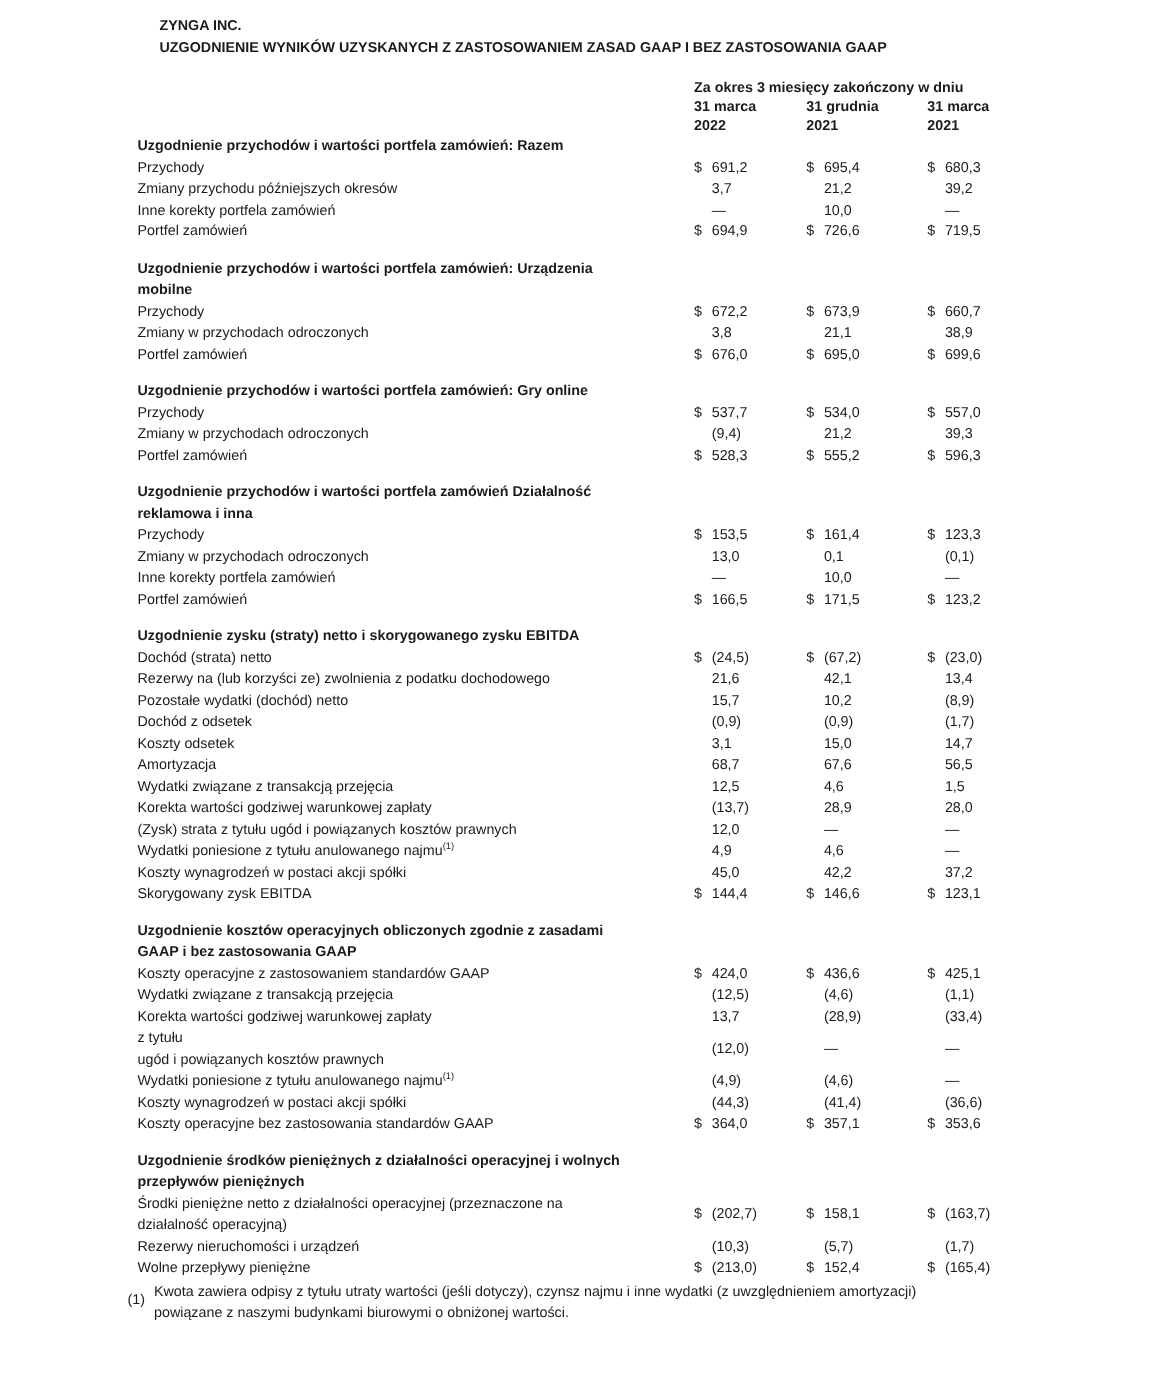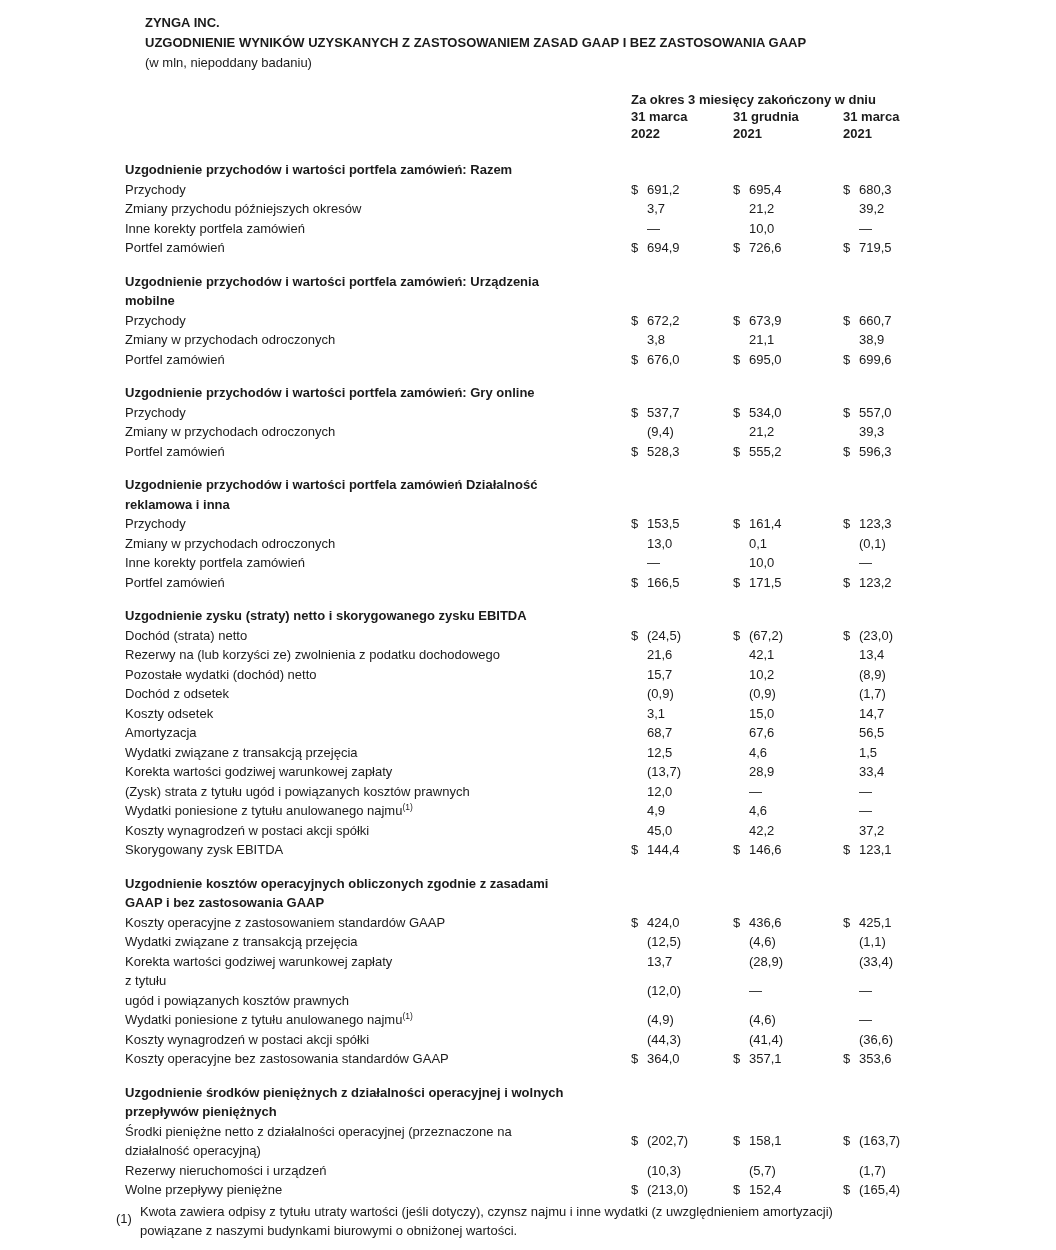--- a/index.html
+++ b/index.html
@@ -48,7 +48,6 @@
   <div class="doc-header">
     <div class="company">ZYNGA INC.</div>
     <div class="doc-title">UZGODNIENIE WYNIKÓW UZYSKANYCH Z ZASTOSOWANIEM ZASAD GAAP I BEZ ZASTOSOWANIA GAAP</div>
-    <div class="doc-subtitle">(w mln, niepoddany badaniu)</div>
   </div>
 
   <div class="col-block">

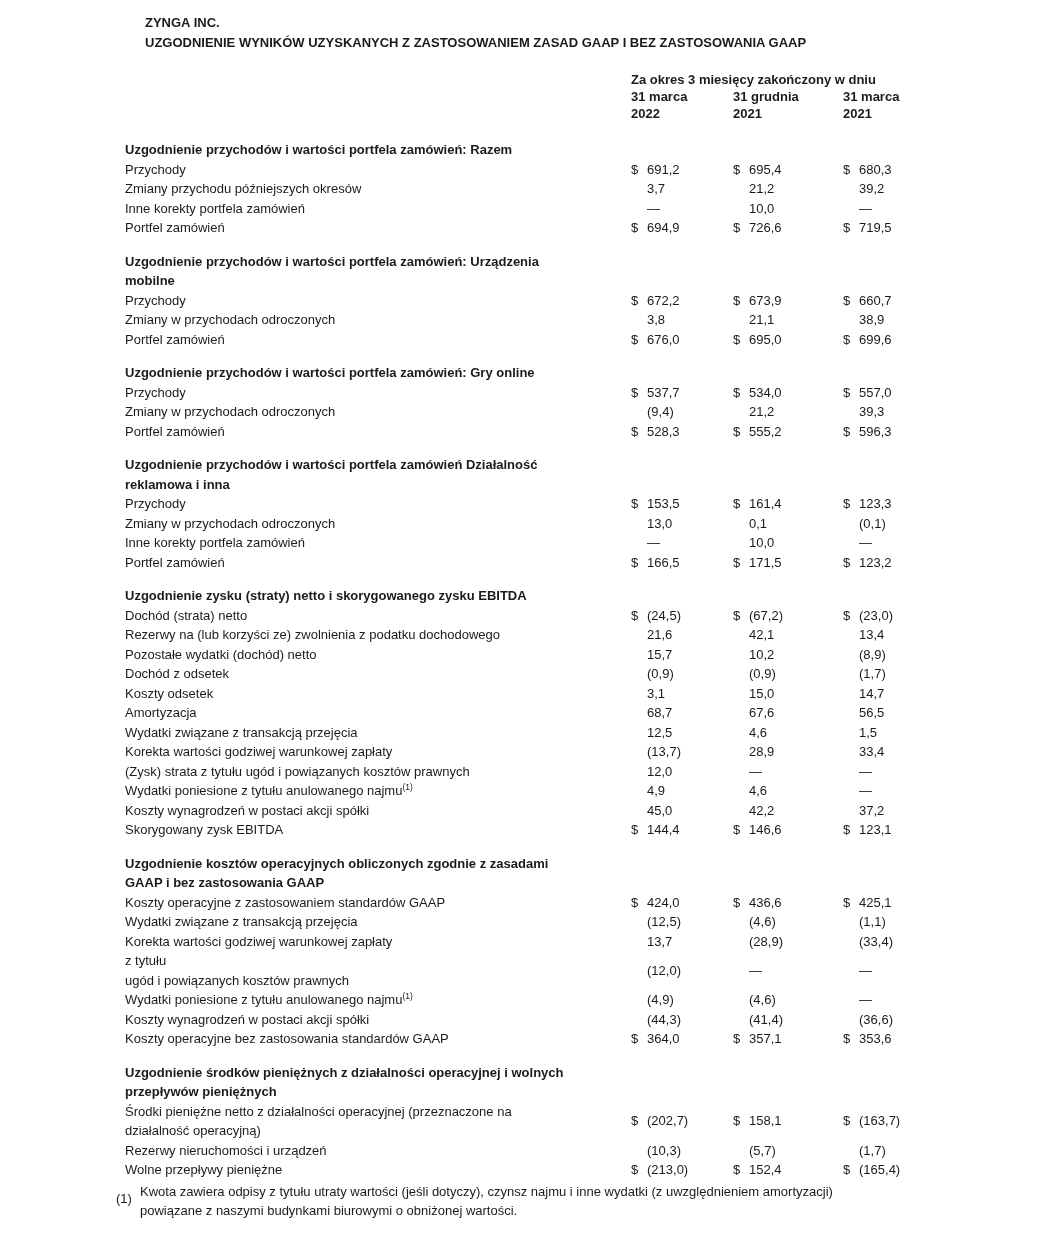--- a/index.html
+++ b/index.html
@@ -23,7 +23,7 @@
   .col-date.c2{width:100px;}
   
   .table-section{margin-top:14px;}
-  .table-body > .table-section:first-child{margin-top:18px;}
+  .table-body > .table-section:first-child{margin-top:0;}
   .section-title{font-weight:bold;}
   .section-title div,.row,.label-line{line-height:19.5px;}
   .row{display:flex;align-items:center;}

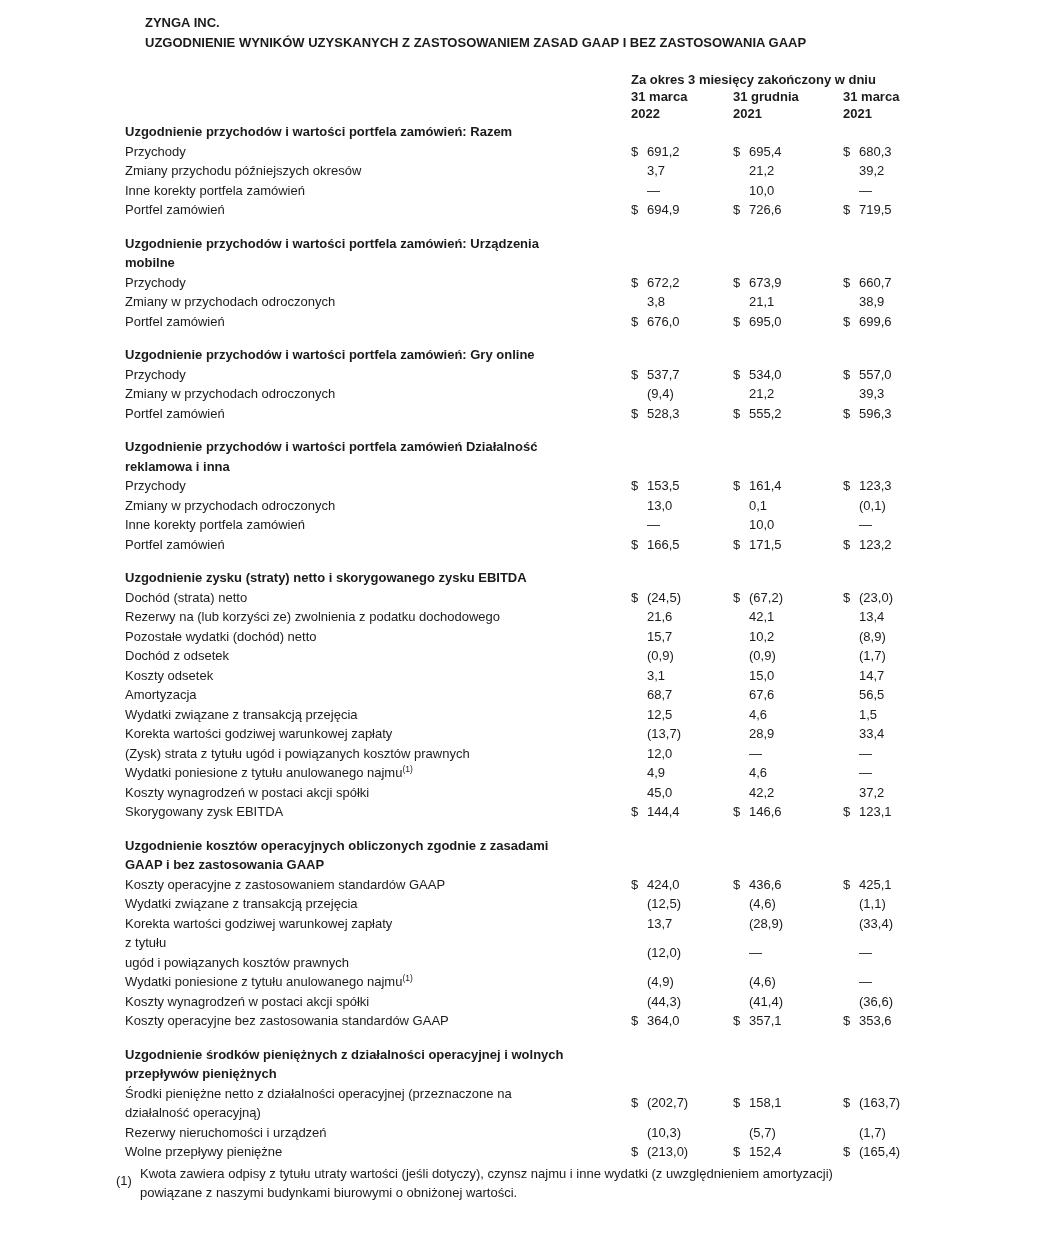--- a/index.html
+++ b/index.html
@@ -466,7 +466,7 @@
           </div>
           <div class="cell c2">
             <span class="dollar"></span>
-            <span class="val">33,4</span>
+            <span class="val">28,0</span>
           </div>
         </div>
         <div class="row">

